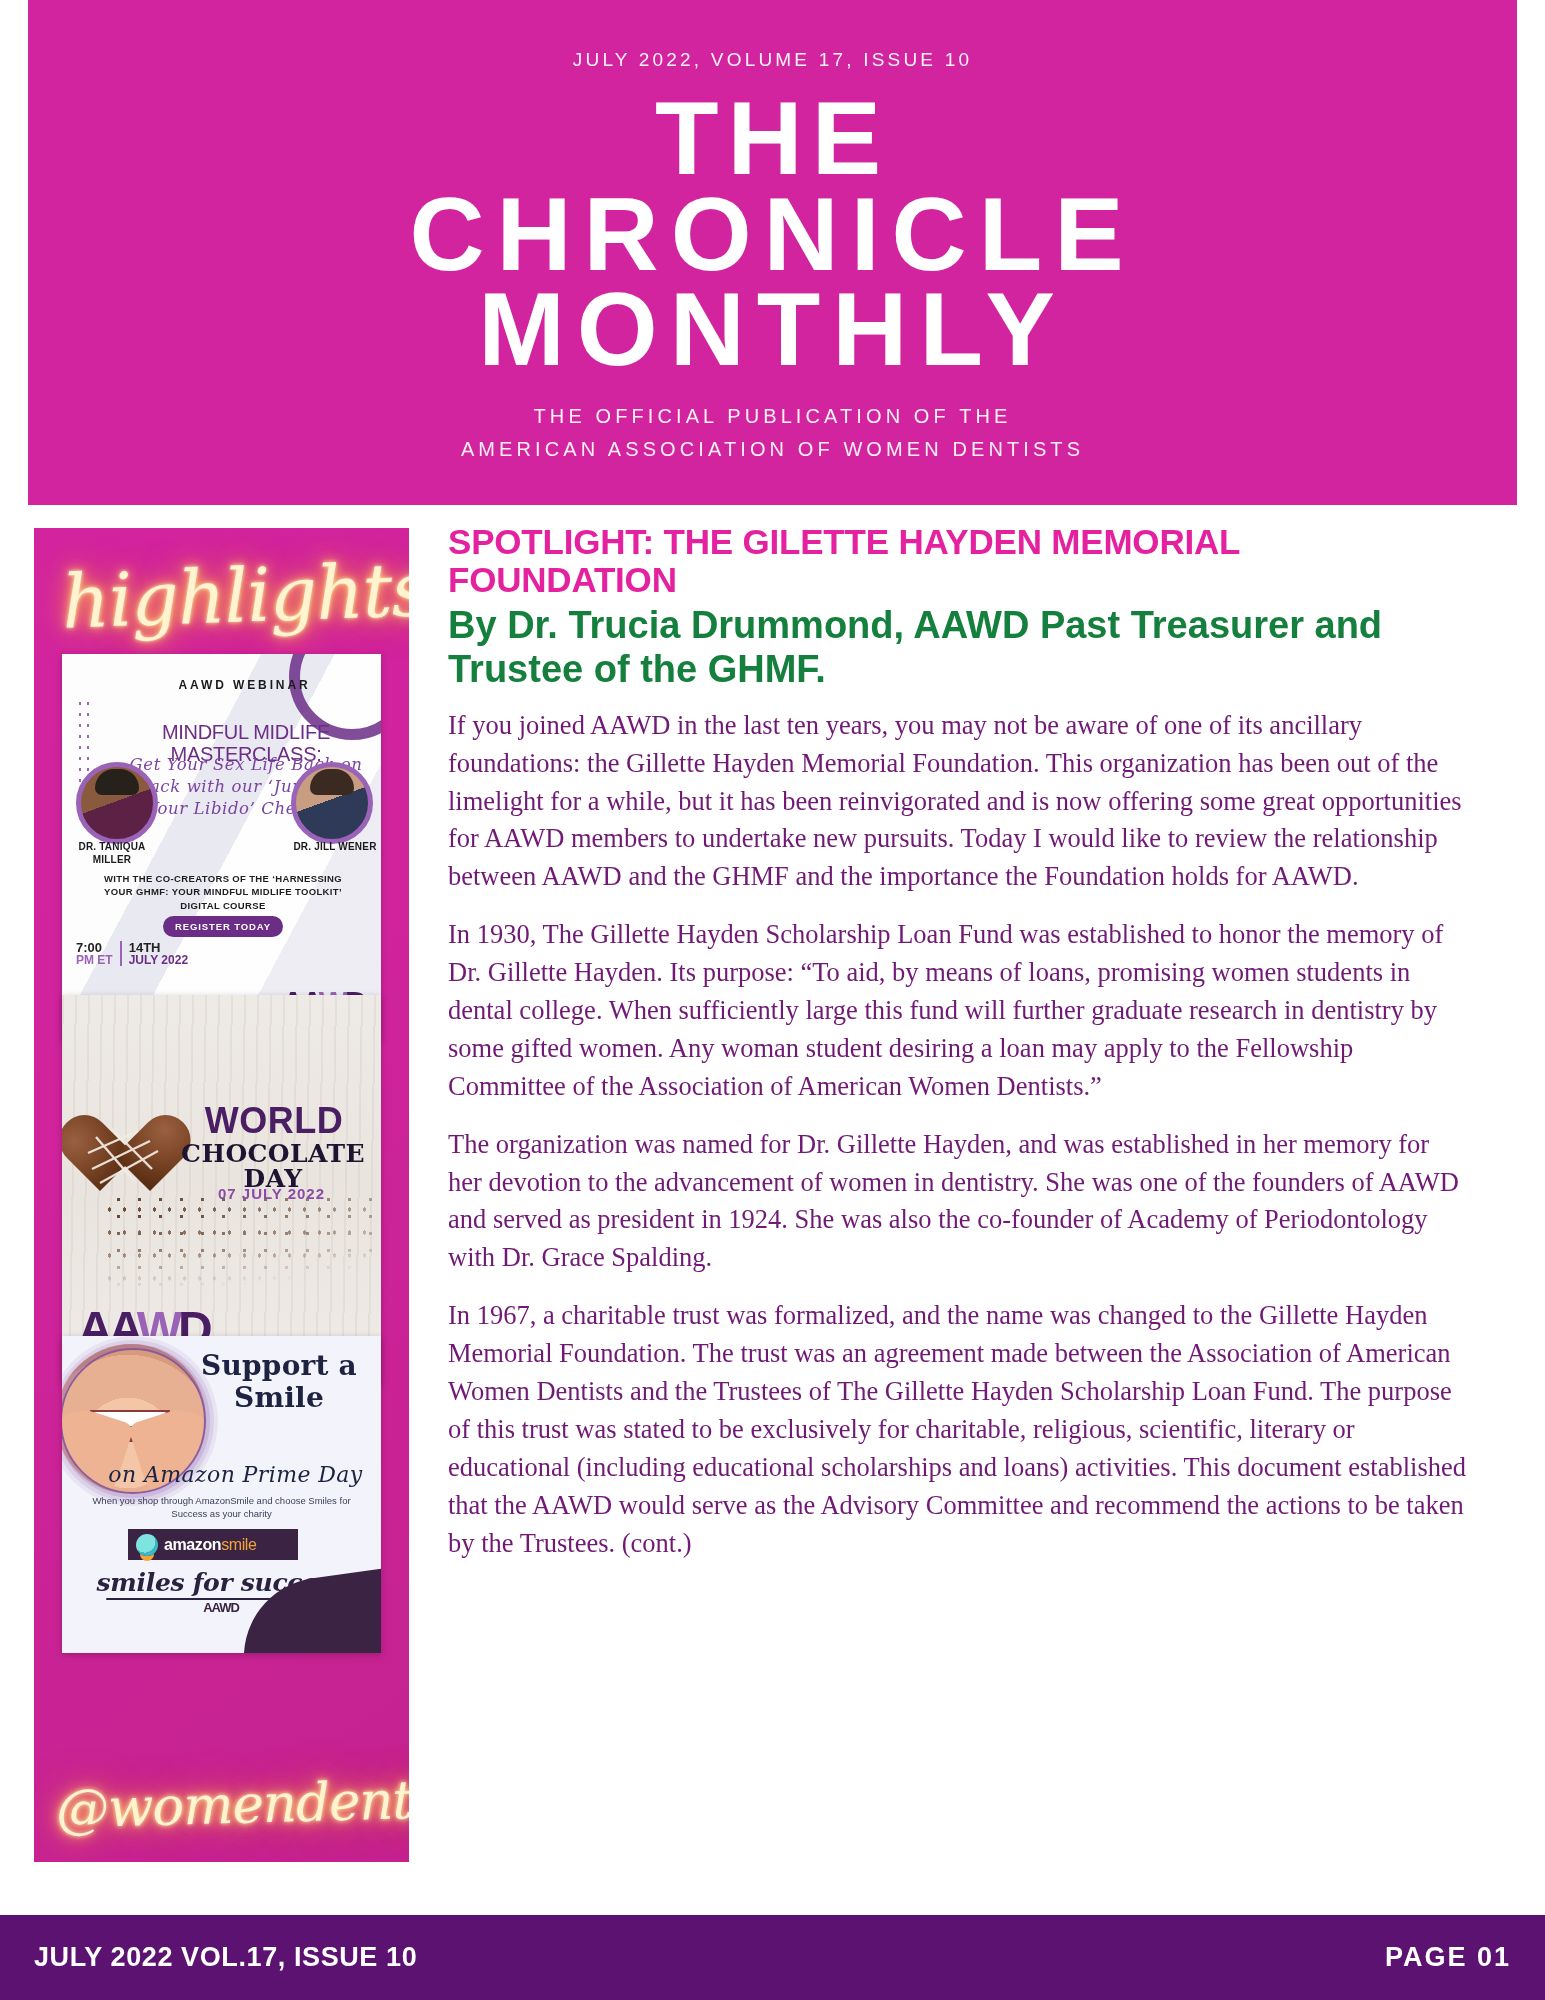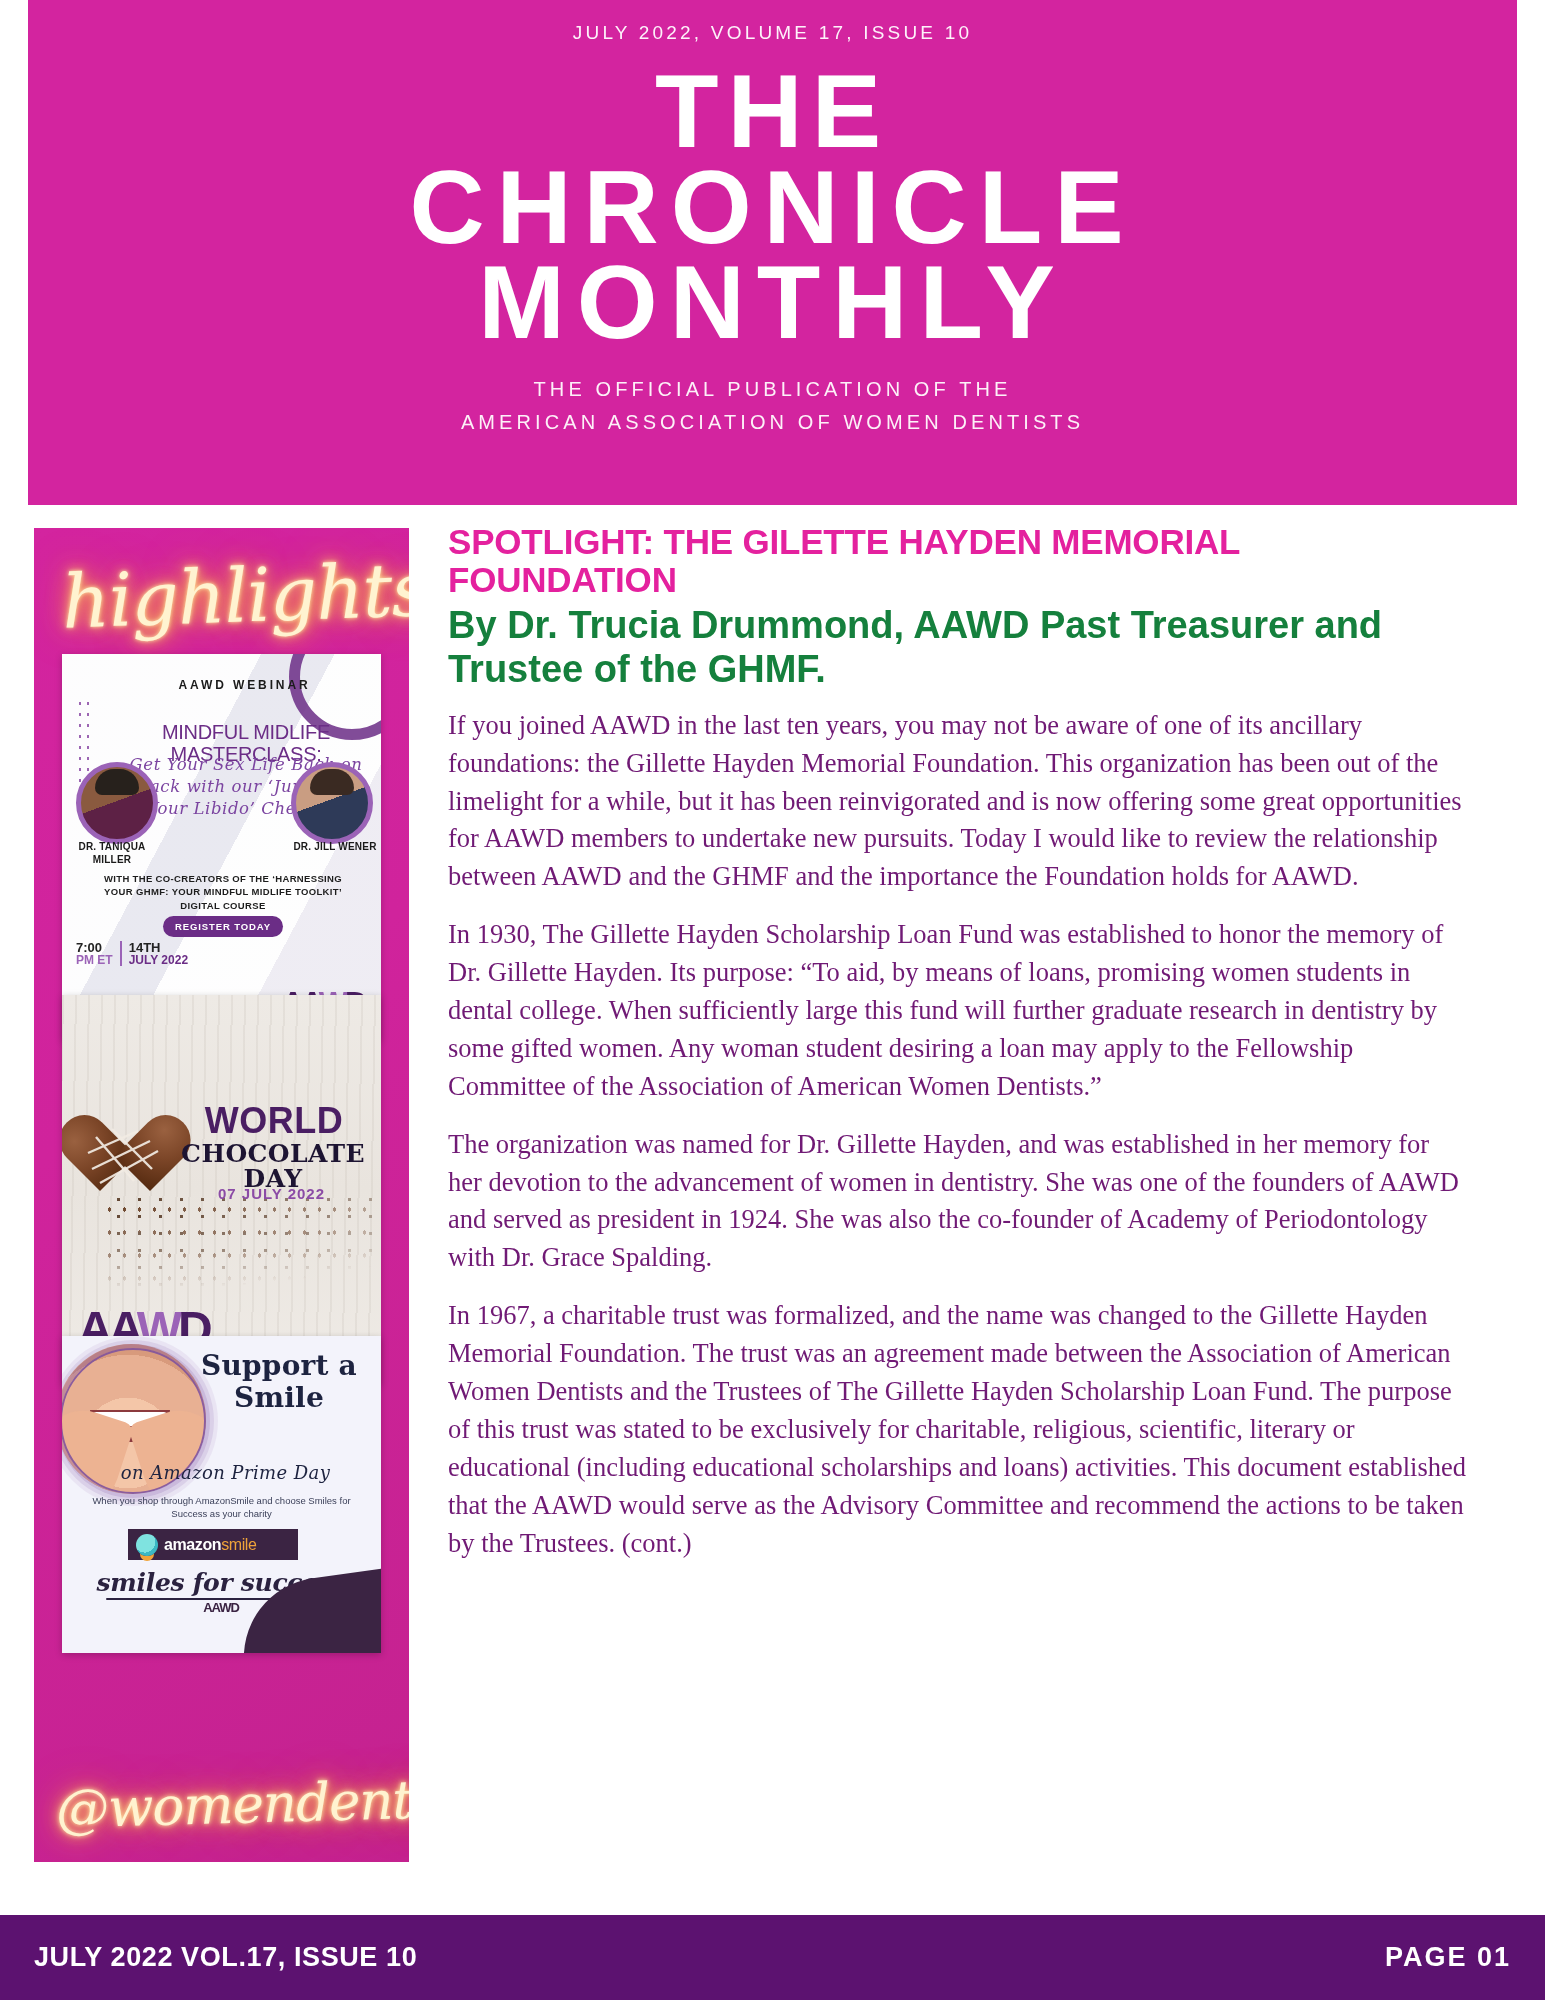--- a/index.html
+++ b/index.html
@@ -26,7 +26,7 @@
     color: #ffffff;
     text-align: center;
     box-sizing: border-box;
-    padding-top: 22px;
+    padding-top: 49px;
   }
   .issue-line {
     font-size: 19px;

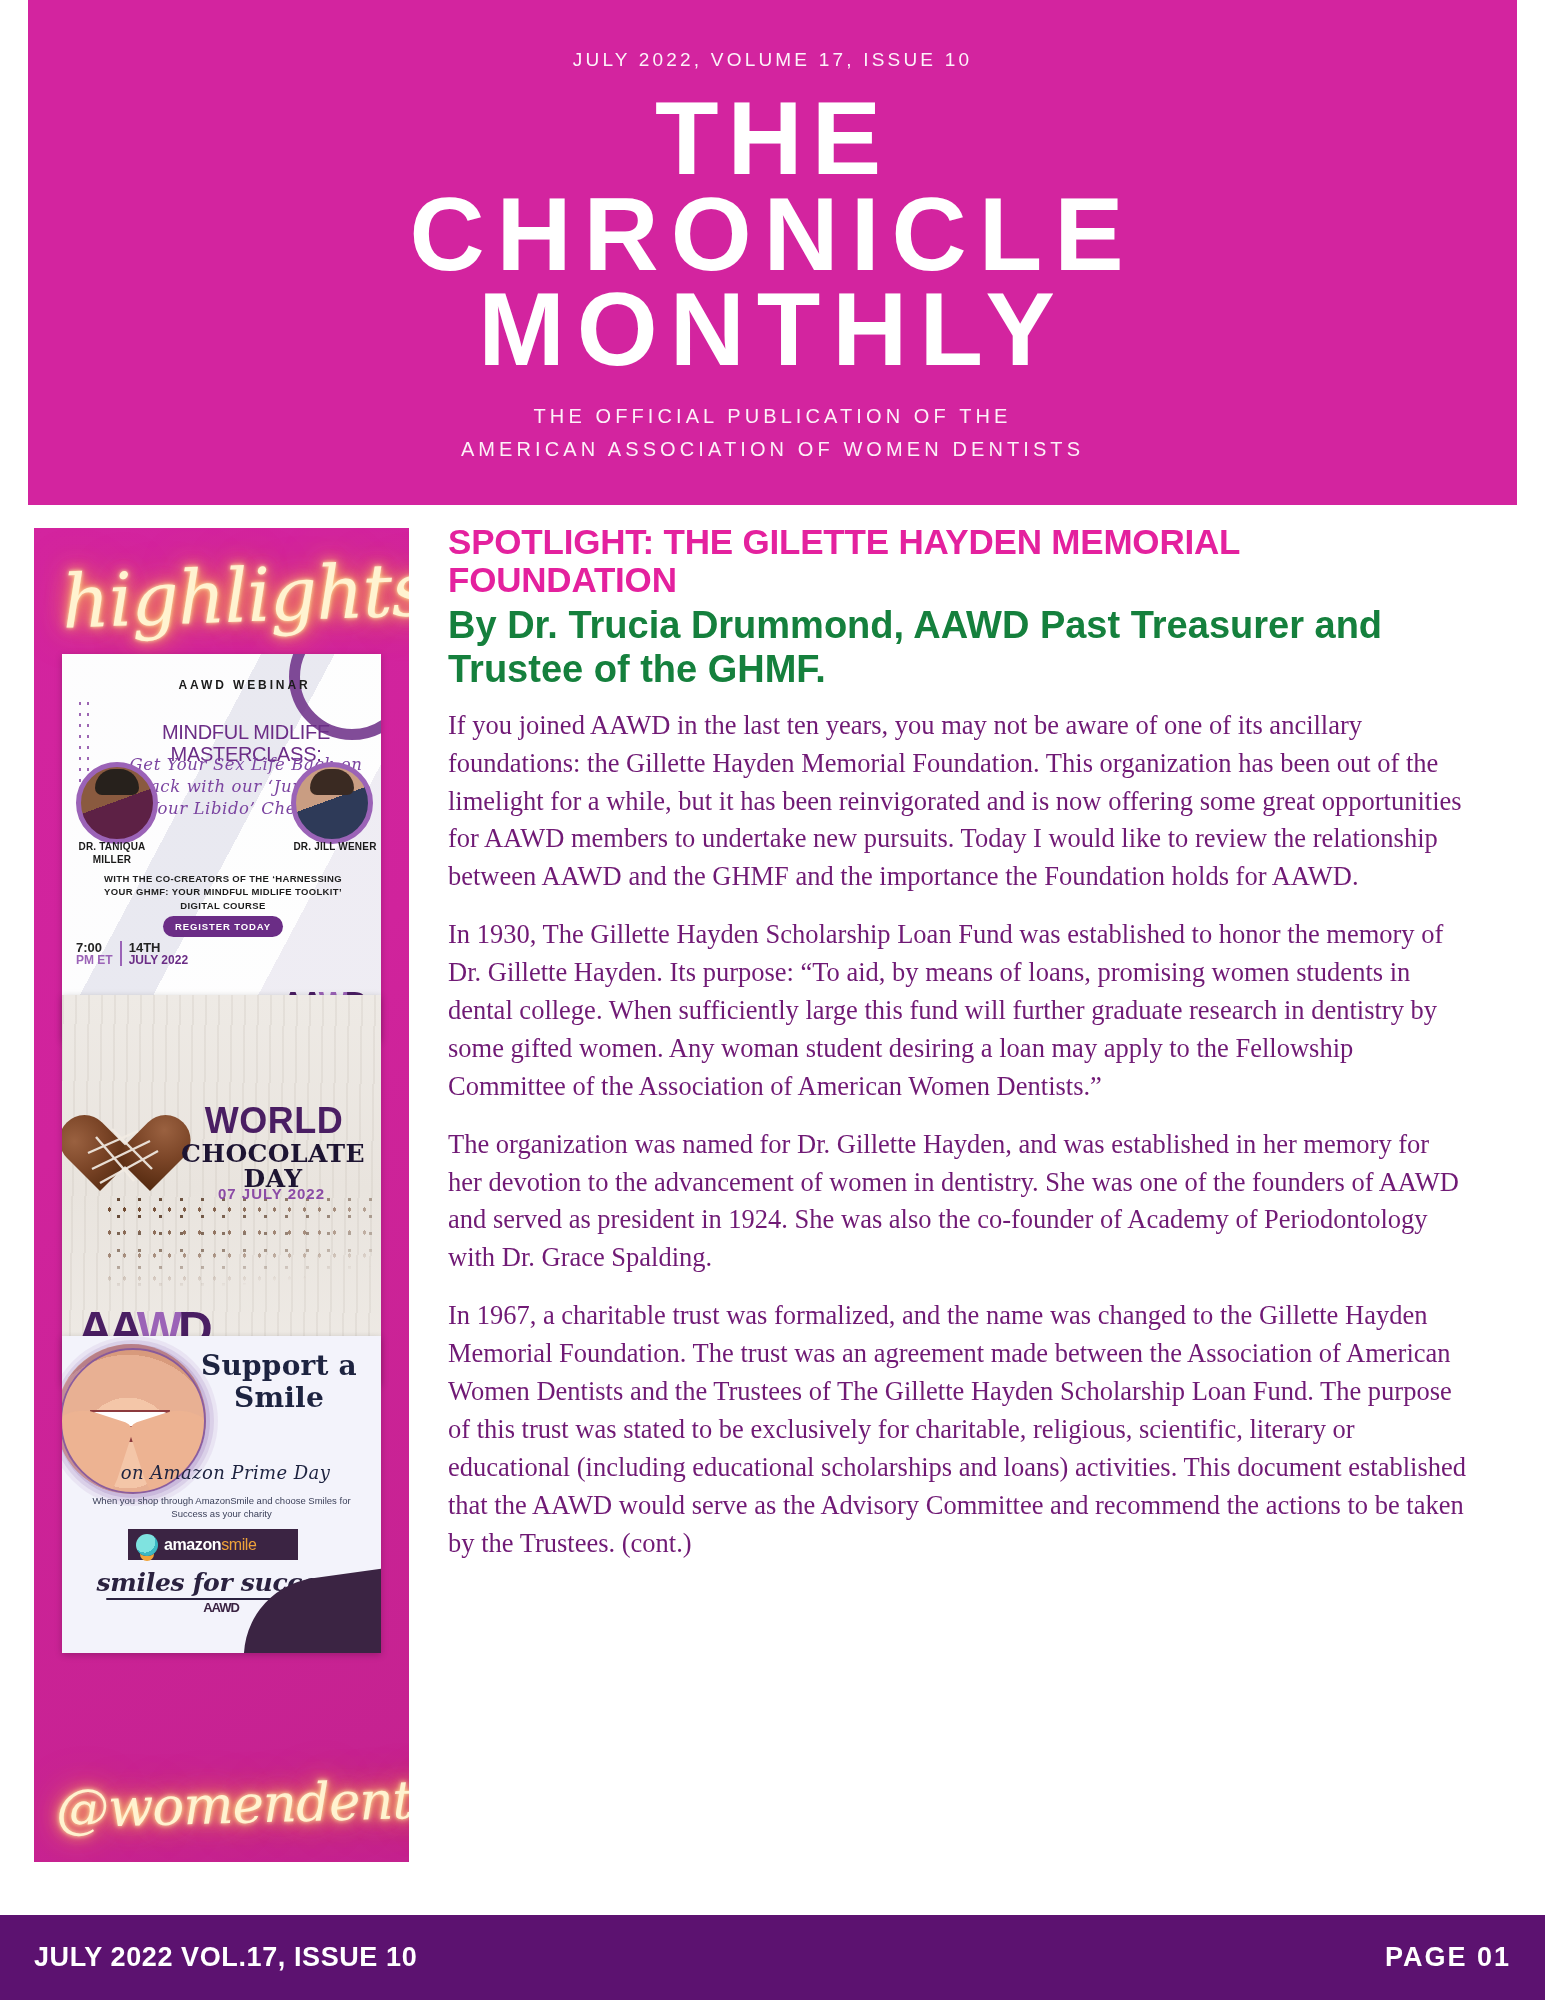--- a/index.html
+++ b/index.html
@@ -283,9 +283,9 @@
     font-size:28px; line-height:1.14; color:#1d2340; letter-spacing:.2px;
   }
   .sm-script {
-    position:absolute; left:26px; top:126px; width:275px; text-align:center;
+    position:absolute; left:36px; top:126px; width:275px; text-align:center;
     font-family:"DejaVu Serif", serif; font-style:italic;
-    font-size:18px; color:#1d2340; letter-spacing:.4px;
+    font-size:22px; color:#1d2340; letter-spacing:.4px;
   }
   .sm-note {
     position:absolute; left:28px; top:158px; width:263px; text-align:center;

